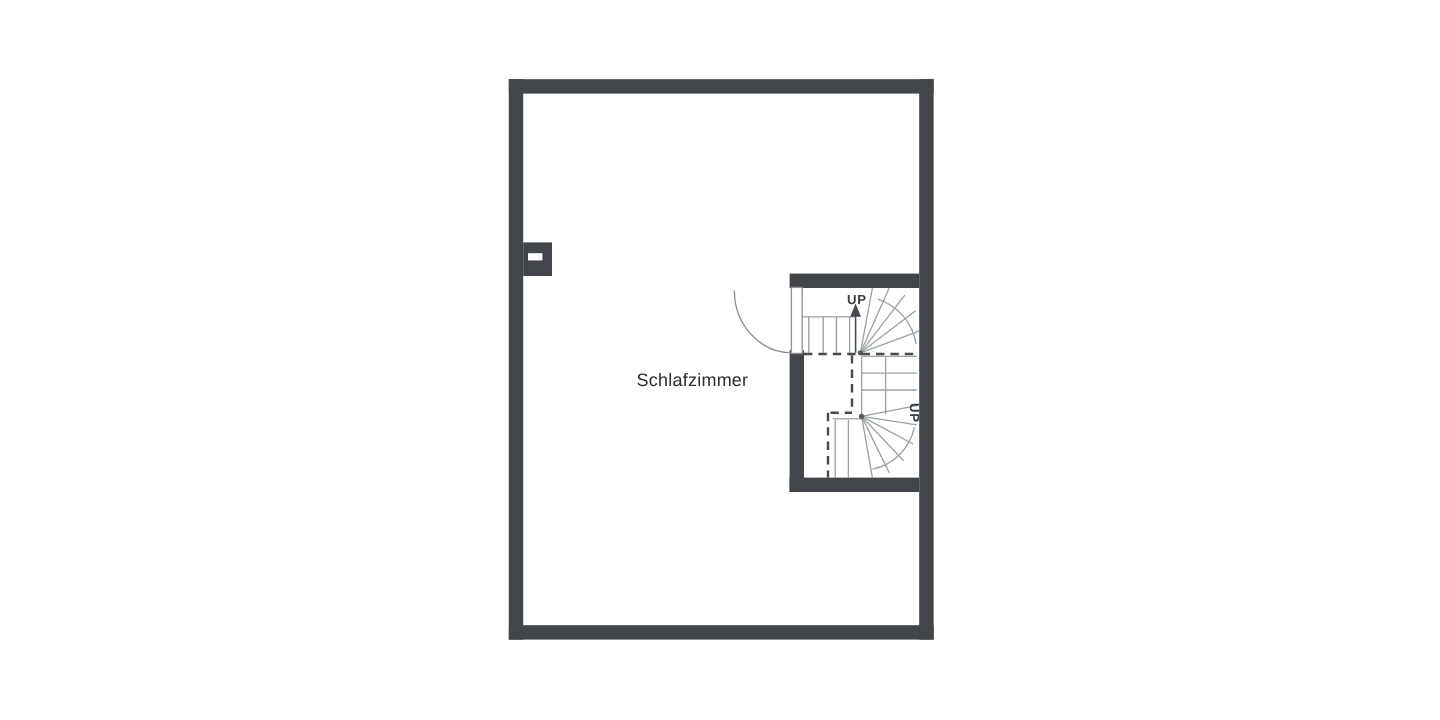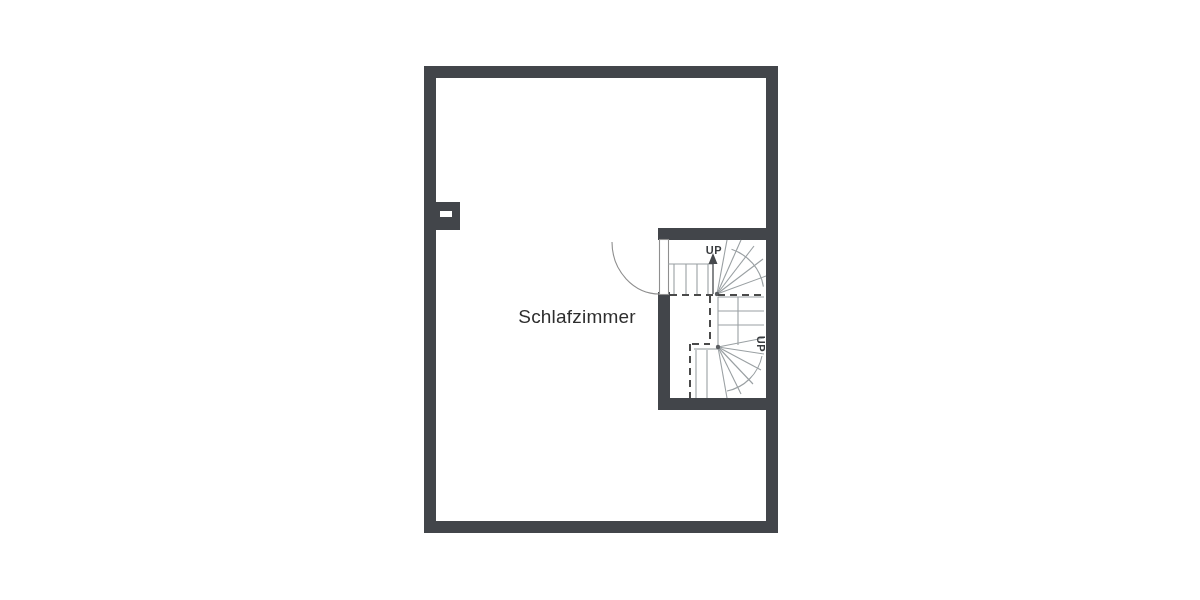--- a/index.html
+++ b/index.html
@@ -26,7 +26,7 @@
   .dot{fill:#595c60;stroke:none;}
   .label{position:absolute;color:var(--text);white-space:nowrap;
     transform:translate(-50%,-50%);}
-  .room-label{font-size:19px;letter-spacing:0.2px;}
+  .room-label{font-size:15px;letter-spacing:0.2px;}
   .up-label{font-size:11px;font-weight:bold;letter-spacing:0.5px;color:#3a3d40;}
   .up-label.rot{transform:translate(-50%,-50%) rotate(90deg);}
 </style>

